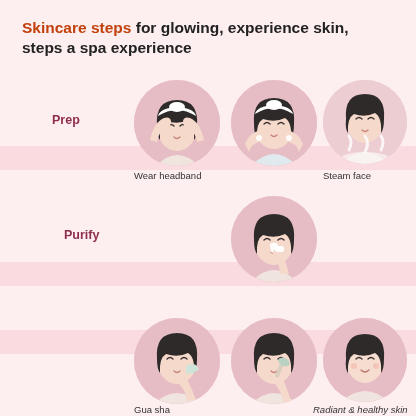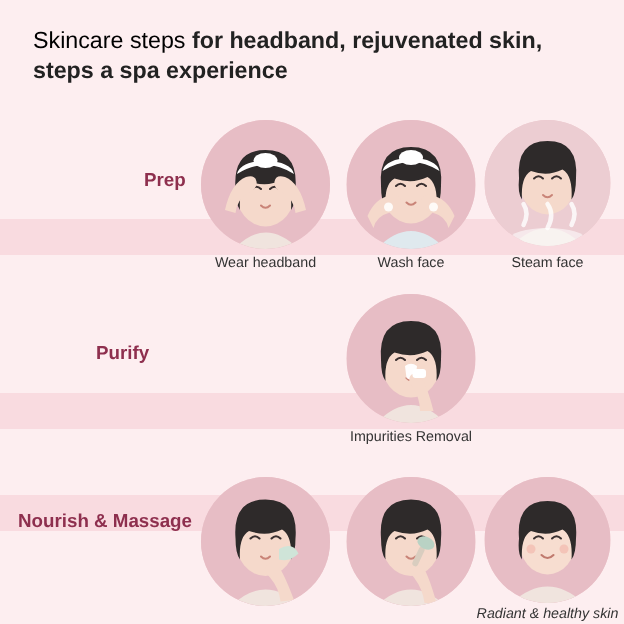--- a/index.html
+++ b/index.html
@@ -34,8 +34,8 @@
     font-weight: 700;
   }
   .title-accent {
-    color: #000000;
-    font-weight: 400;
+    color: #c2410c;
+    font-weight: 700;
   }
   .title-rest {
     color: #222;

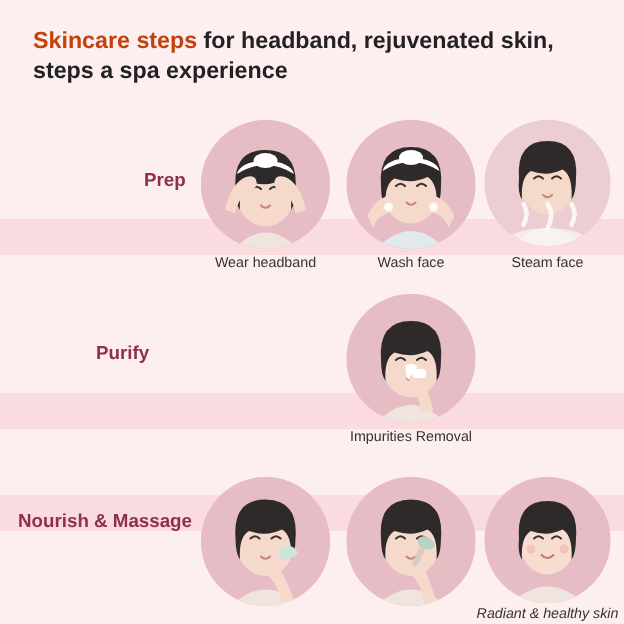--- a/index.html
+++ b/index.html
@@ -89,7 +89,7 @@
 
   <div class="title-block">
     <div class="title-line">
-      <span class="title-accent">Skincare steps</span><span class="title-rest"> for headband, rejuvenated skin,</span>
+      <span class="title-accent">Skincare steps</span><span class="title-rest"> for glowing, experience skin,</span>
     </div>
     <div class="title-line title-rest">steps a spa experience</div>
   </div>

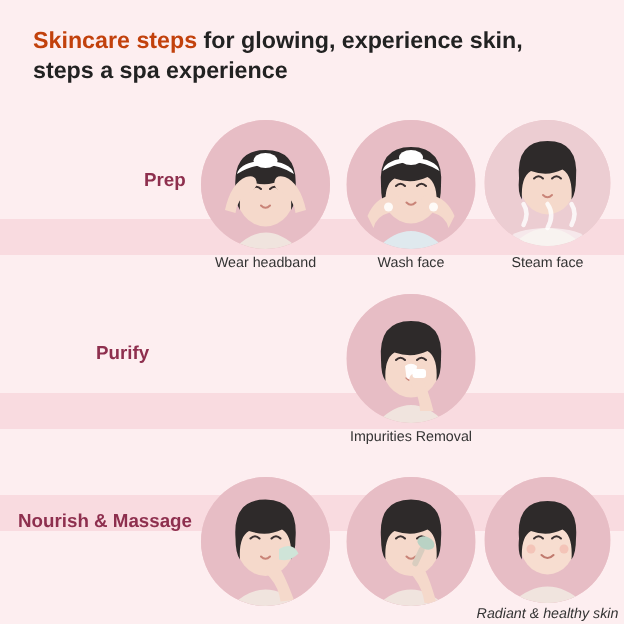--- a/index.html
+++ b/index.html
@@ -60,7 +60,7 @@
     color: #8e2f4e;
     white-space: nowrap;
   }
-  .label-prep    { left: 52px;  top: 113px; margin-left: 44px; }
+  .label-prep    { left: 52px;  top: 113px; }
   .label-purify  { left: 64px;  top: 228px; text-align: center; }
   .label-nourish { left: 12px;  top: 340px; }
 

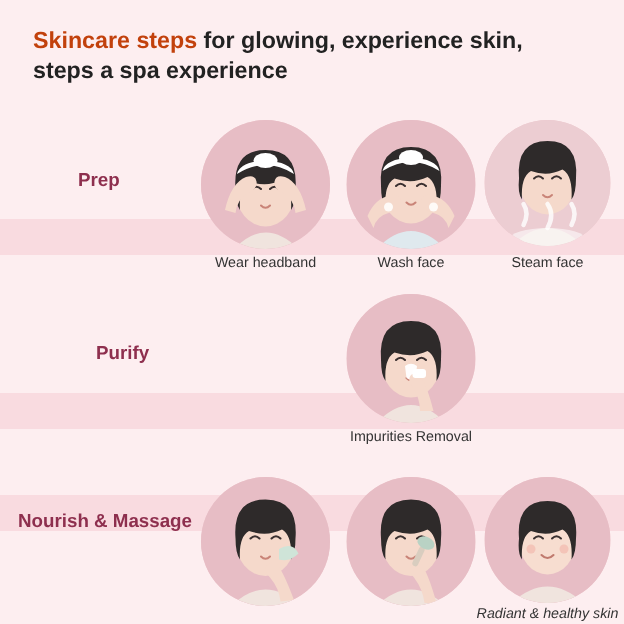--- a/index.html
+++ b/index.html
@@ -75,7 +75,7 @@
     position: absolute;
     font-size: 9.5px;
     color: #333;
-    text-align: center;
+    text-align: left;
     white-space: nowrap;
   }
 

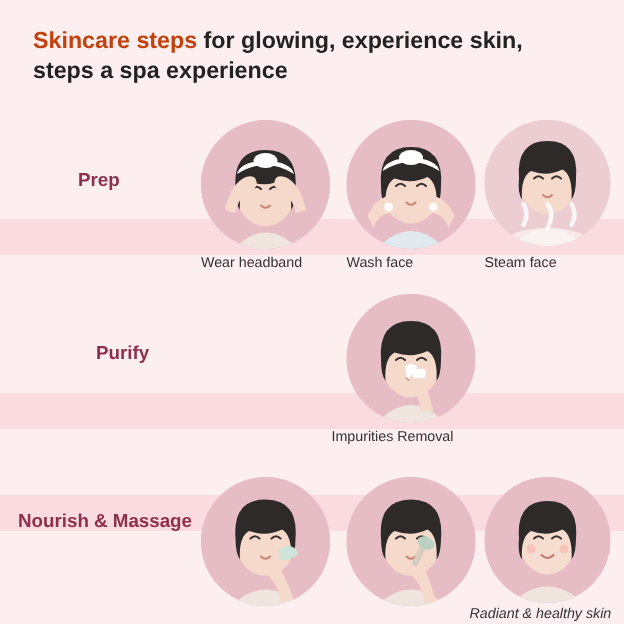--- a/index.html
+++ b/index.html
@@ -143,7 +143,6 @@
       <circle cx="58" cy="58" r="3" fill="#ffffff" opacity="0.85"></circle>
     </svg>
   </div>
-  <div class="caption" style="left:231px; top:170px; width:86px;">Wash face</div>
 
   <div class="circle" style="left:323px; top:80px; width:84px; height:84px;">
     <svg class="ph" viewBox="0 0 84 84">

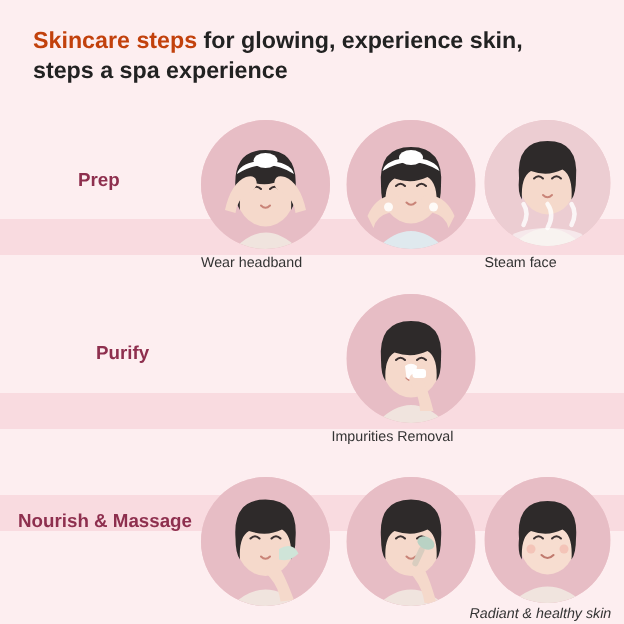--- a/index.html
+++ b/index.html
@@ -180,7 +180,6 @@
       <rect x="44" y="50" width="9" height="6" rx="2" fill="#ffffff"></rect>
     </svg>
   </div>
-  <div class="caption" style="left:221px; top:286px; width:106px;">Impurities Removal</div>
 
   <div class="circle" style="left:134px; top:318px; width:86px; height:86px;">
     <svg class="ph" viewBox="0 0 86 86">

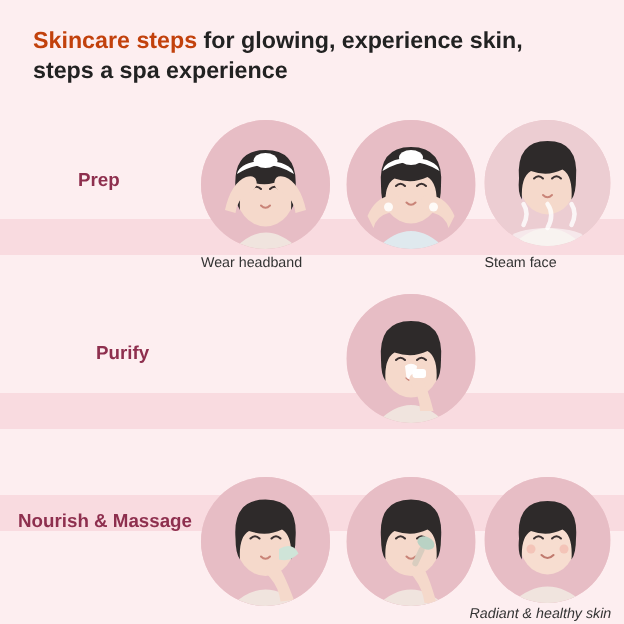--- a/index.html
+++ b/index.html
@@ -100,7 +100,6 @@
 
   <div class="section-label label-prep">Prep</div>
   <div class="section-label label-purify">Purify</div>
-  <div class="section-label label-nourish">Nourish &amp; Massage</div>
 
   <div class="circle" style="left:134px; top:80px; width:86px; height:86px;">
     <svg class="ph" viewBox="0 0 86 86">

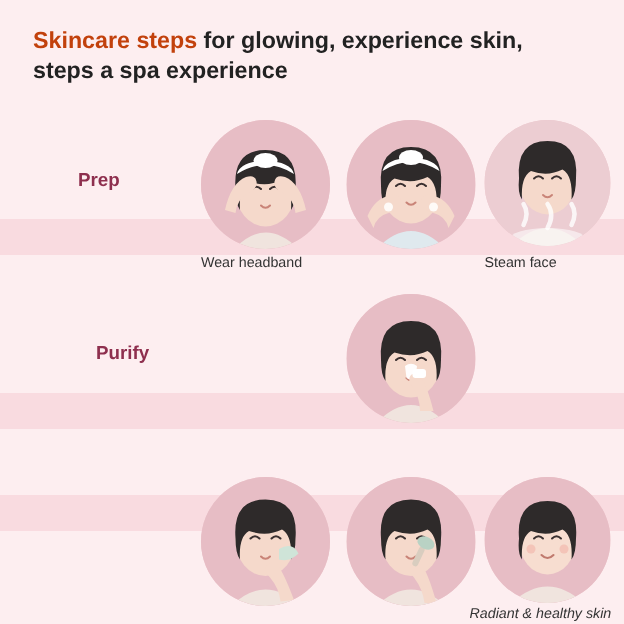--- a/index.html
+++ b/index.html
@@ -194,6 +194,7 @@
       <path d="M52 48 q9 -5 13 3 q-6 6 -13 4z" fill="#cfe4d8"></path>
     </svg>
   </div>
+  <div class="caption" style="left:134px; top:404px; width:86px;">Gua sha</div>
 
   <div class="circle" style="left:231px; top:318px; width:86px; height:86px;">
     <svg class="ph" viewBox="0 0 86 86">

